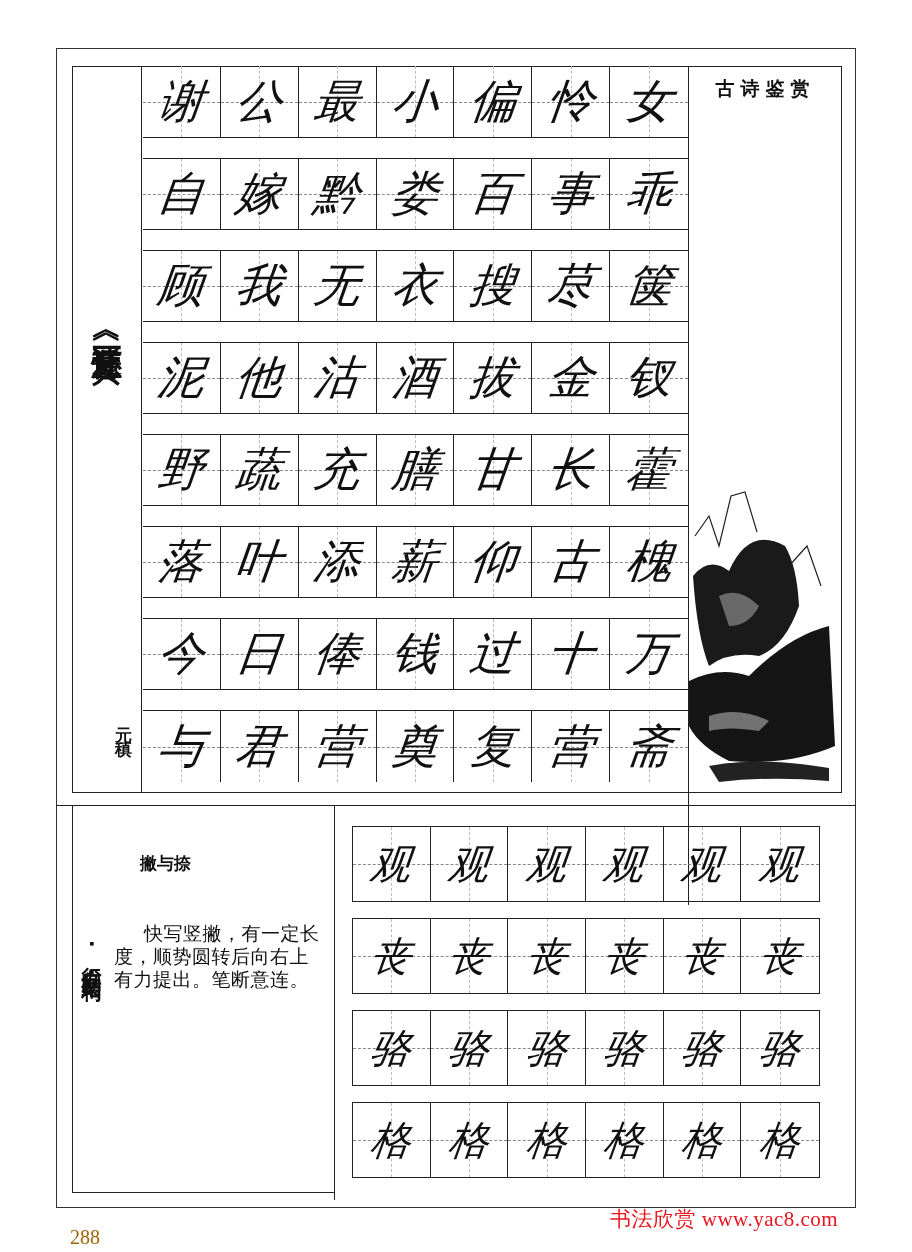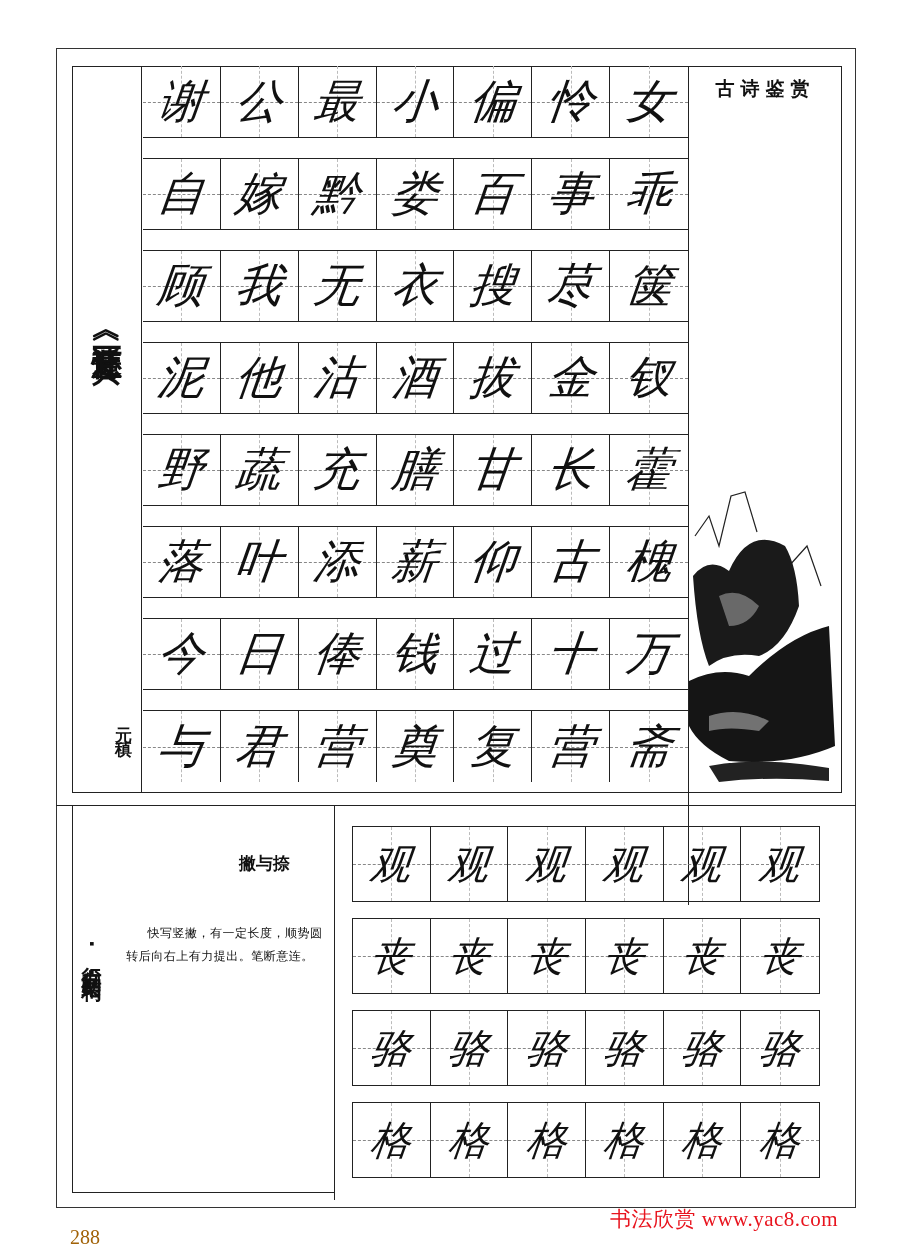--- a/index.html
+++ b/index.html
@@ -29,7 +29,7 @@
   .lower-sep { left:56px; top:805px; width:800px; border-top:1.5px solid #222; }
   .lower-divider { left:334px; top:805px; height:395px; border-left:1.5px solid #222; }
   .lower-inner { left:72px; top:805px; width:262px; height:388px; border-left:1.5px solid #222; border-bottom:1.5px solid #222; box-sizing:border-box; }
-  .stroke-title { left:140px; top:852px; width:150px; text-align:right; font-family:"DejaVu Sans", sans-serif; font-weight:bold; font-size:17px; }
+  .stroke-title { left:140px; top:852px; width:150px; text-align:left; font-family:"DejaVu Sans", sans-serif; font-weight:bold; font-size:17px; }
   .stroke-text { left:114px; top:922px; width:212px; font-size:12px; line-height:23px; letter-spacing:0.5px;text-align:center; }
   .stroke-text .indent { display:inline-block; width:30px; }
   .section-label { left:80px; top:940px; width:26px; font-family:"DejaVu Sans", sans-serif; font-size:20px; font-weight:bold;

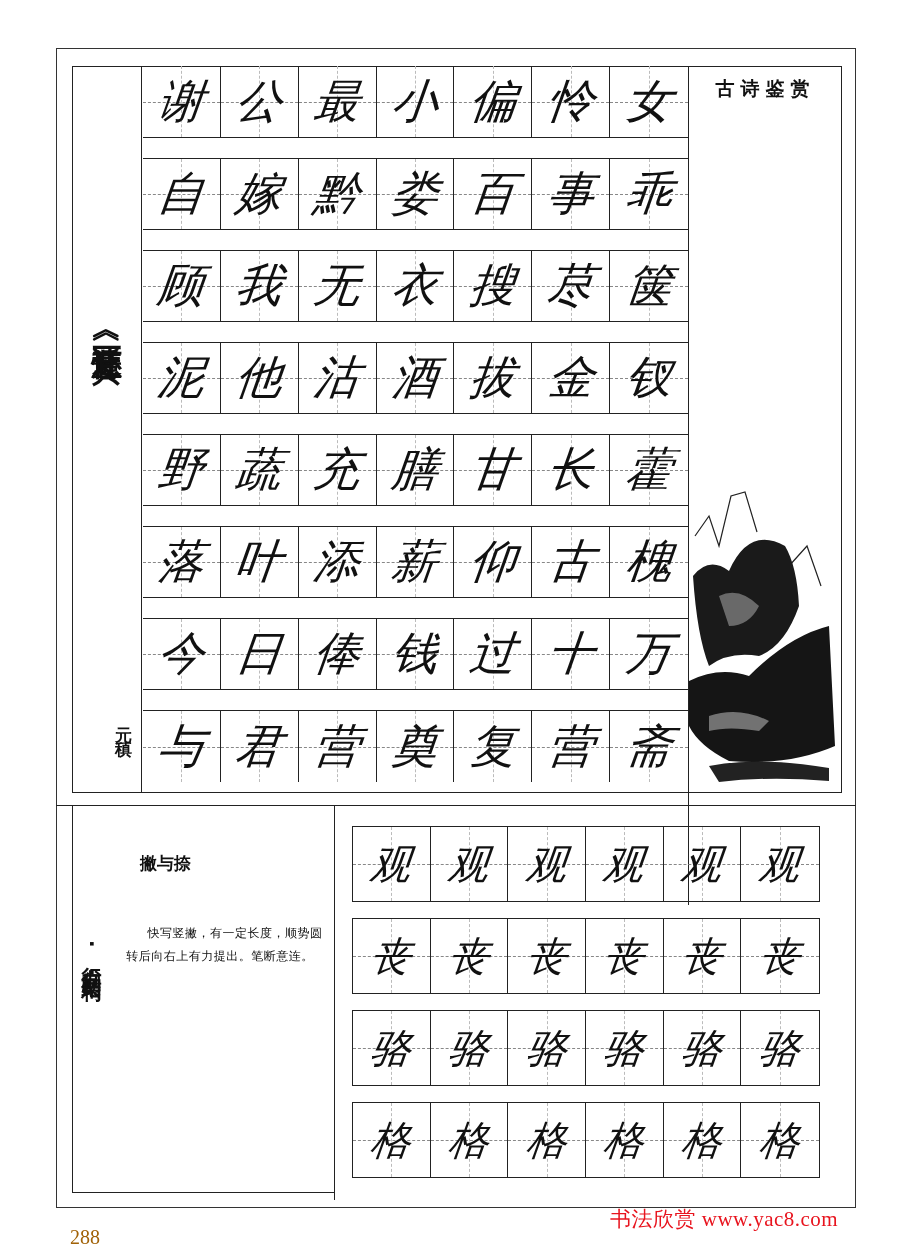--- a/index.html
+++ b/index.html
@@ -30,7 +30,7 @@
   .lower-divider { left:334px; top:805px; height:395px; border-left:1.5px solid #222; }
   .lower-inner { left:72px; top:805px; width:262px; height:388px; border-left:1.5px solid #222; border-bottom:1.5px solid #222; box-sizing:border-box; }
   .stroke-title { left:140px; top:852px; width:150px; text-align:left; font-family:"DejaVu Sans", sans-serif; font-weight:bold; font-size:17px; }
-  .stroke-text { left:114px; top:922px; width:212px; font-size:12px; line-height:23px; letter-spacing:0.5px;text-align:center; }
+  .stroke-text { left:114px; top:922px; width:212px; font-size:19px; line-height:23px; letter-spacing:0.5px; }
   .stroke-text .indent { display:inline-block; width:30px; }
   .section-label { left:80px; top:940px; width:26px; font-family:"DejaVu Sans", sans-serif; font-size:20px; font-weight:bold;
                    writing-mode:vertical-rl; letter-spacing:3px; }

